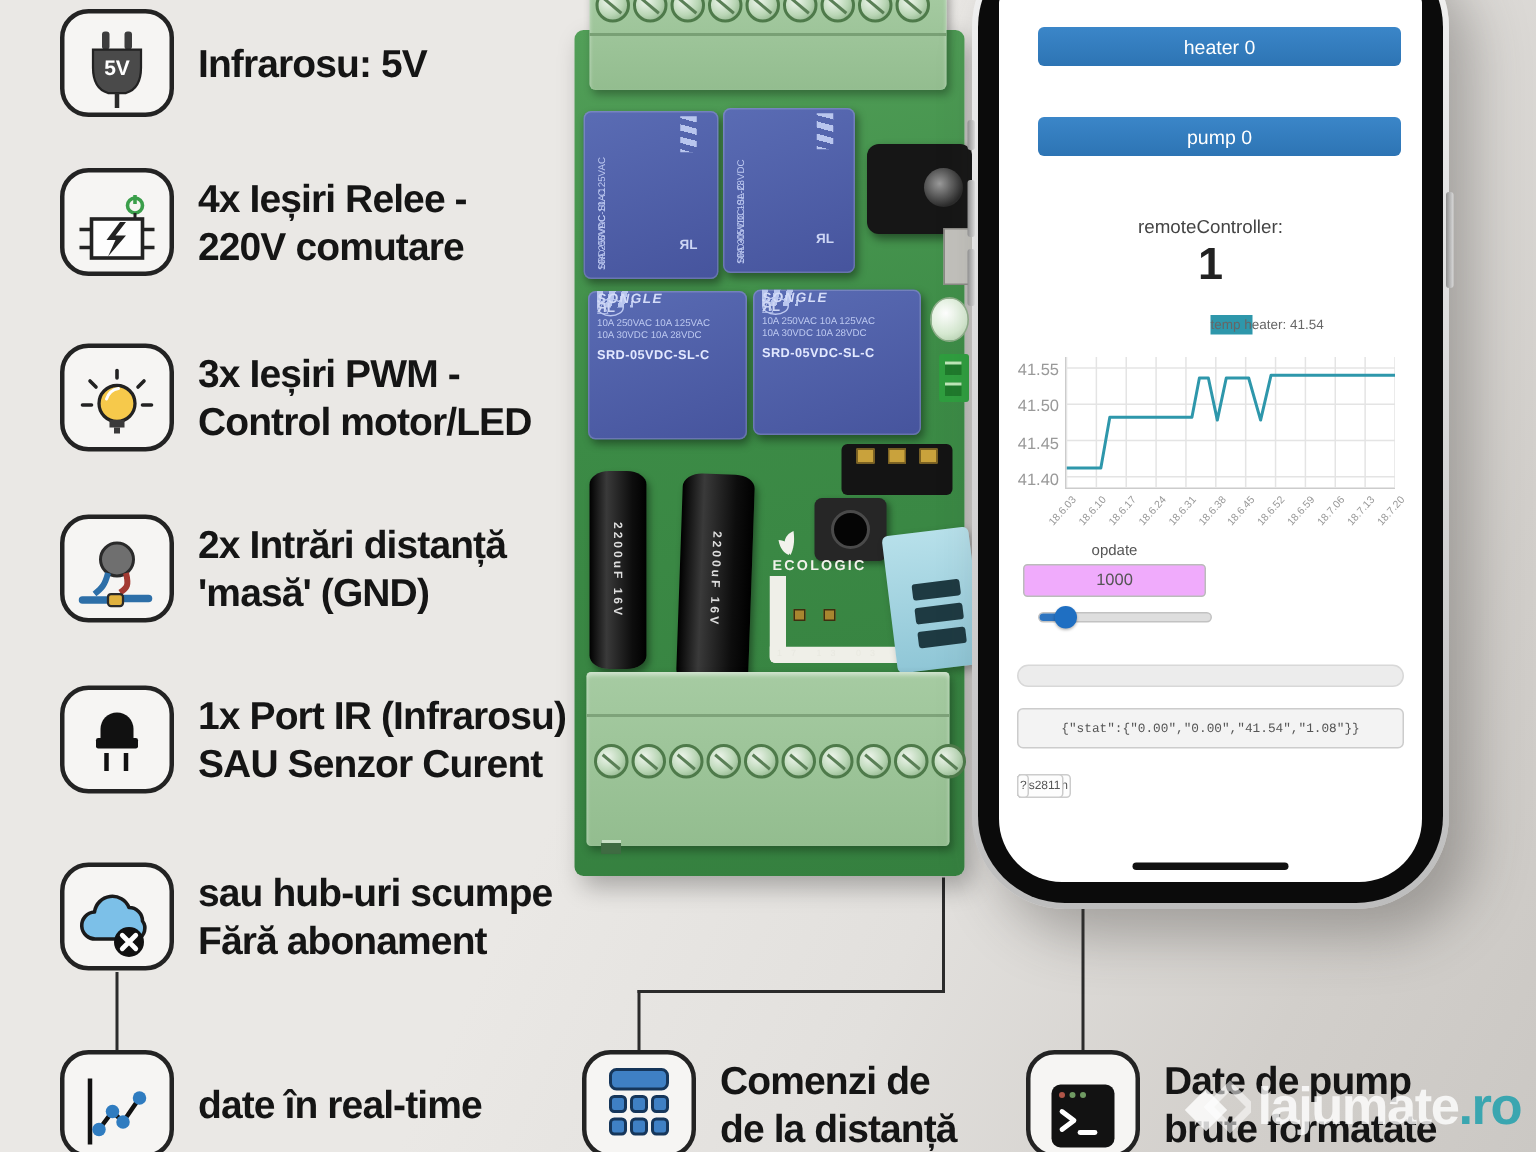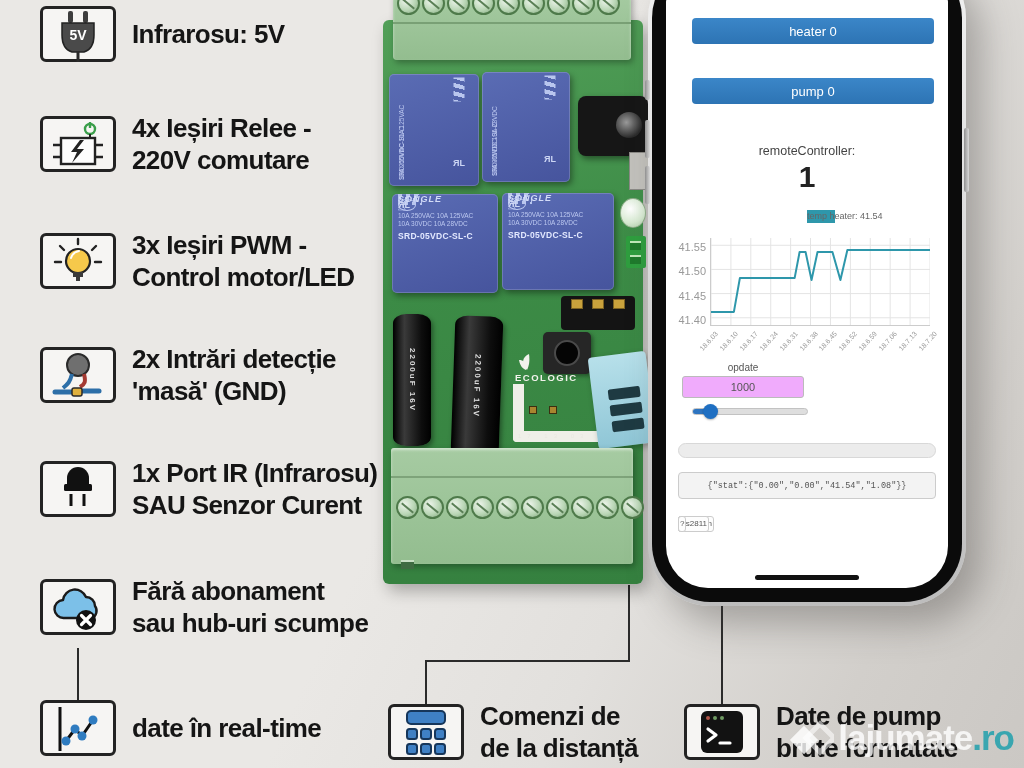--- a/index.html
+++ b/index.html
@@ -8,8 +8,8 @@
     font-family:"Liberation Sans",sans-serif;}
   
   .feature{position:absolute;display:flex;align-items:center;gap:16px;}
-  .icon-box{width:76px;height:56px;flex:0 0 76px;background:#f6f5f3;border:3px solid #232323;
-    border-radius:6px;display:flex;align-items:flex-start;justify-content:center;box-sizing:border-box;}
+  .icon-box{width:76px;height:72px;flex:0 0 76px;background:#f6f5f3;border:3px solid #232323;
+    border-radius:19px;display:flex;align-items:flex-end;justify-content:center;box-sizing:border-box;}
   .ftext{font-size:26px;font-weight:bold;color:#151515;line-height:32px;letter-spacing:-0.6px;white-space:nowrap;}
   
   .cline{position:absolute;background:#2b2b2b;}

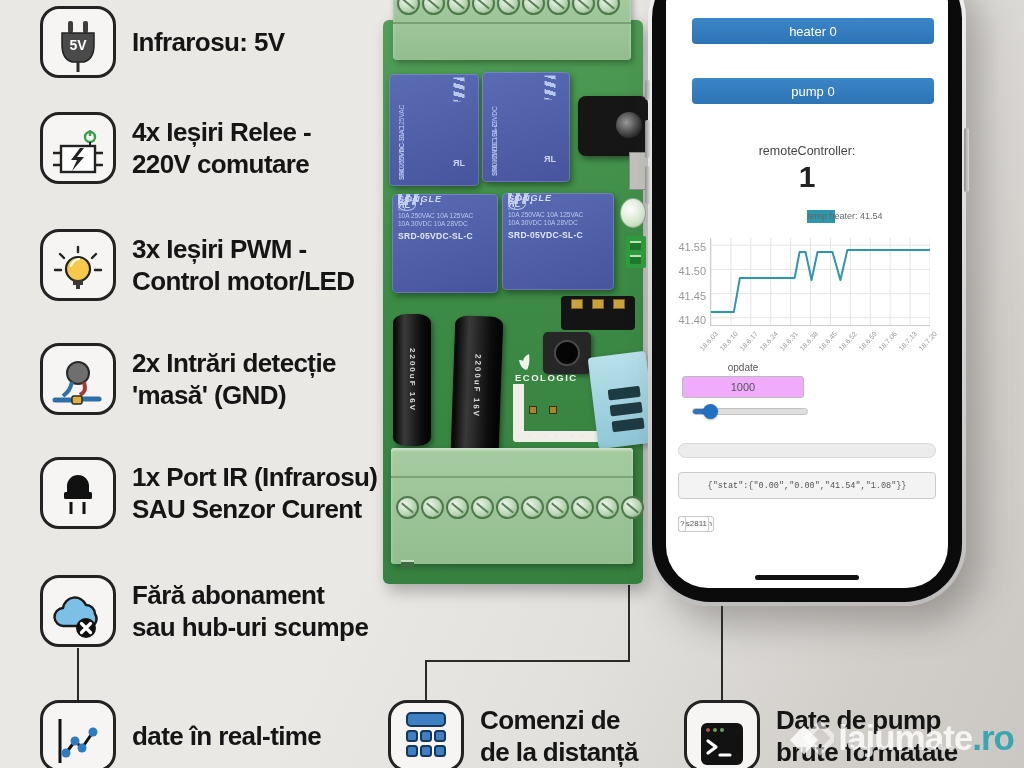--- a/index.html
+++ b/index.html
@@ -148,7 +148,7 @@
       </svg>
     </div>
     <div class="ftext">
-      <div>2x Intrări detecție</div>
+      <div>2x Intrări distanță</div>
       <div>'masă' (GND)</div>
     </div>
   </div>

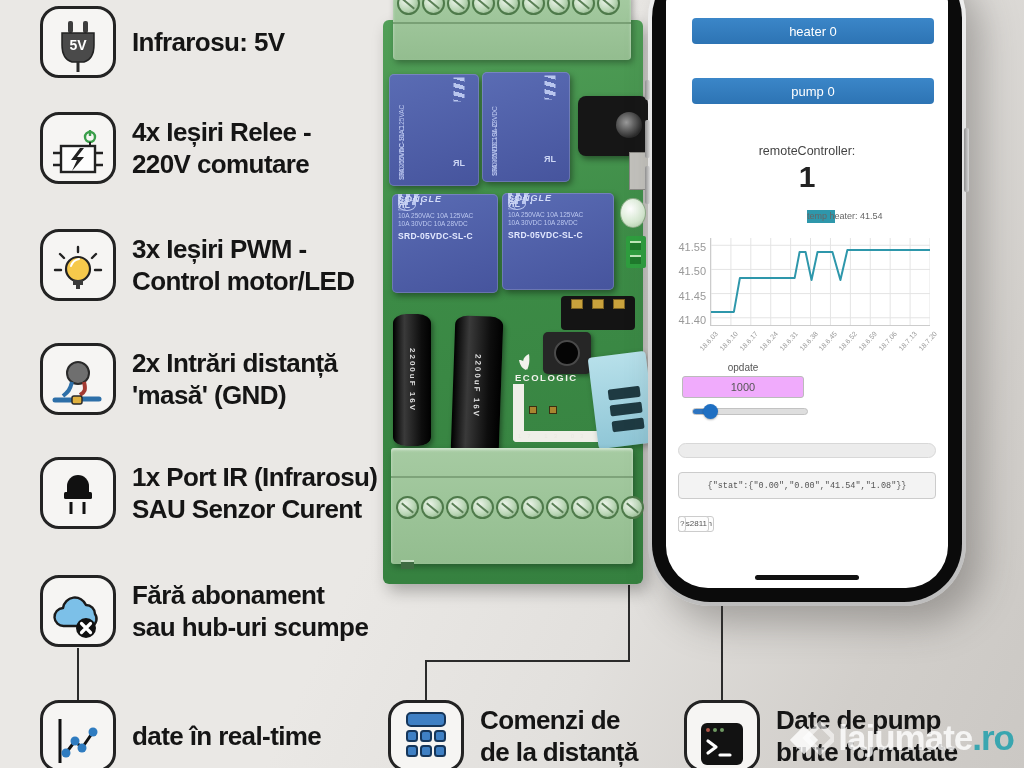--- a/index.html
+++ b/index.html
@@ -176,8 +176,8 @@
       </svg>
     </div>
     <div class="ftext">
+      <div>sau hub-uri scumpe</div>
       <div>Fără abonament</div>
-      <div>sau hub-uri scumpe</div>
     </div>
   </div>
 

